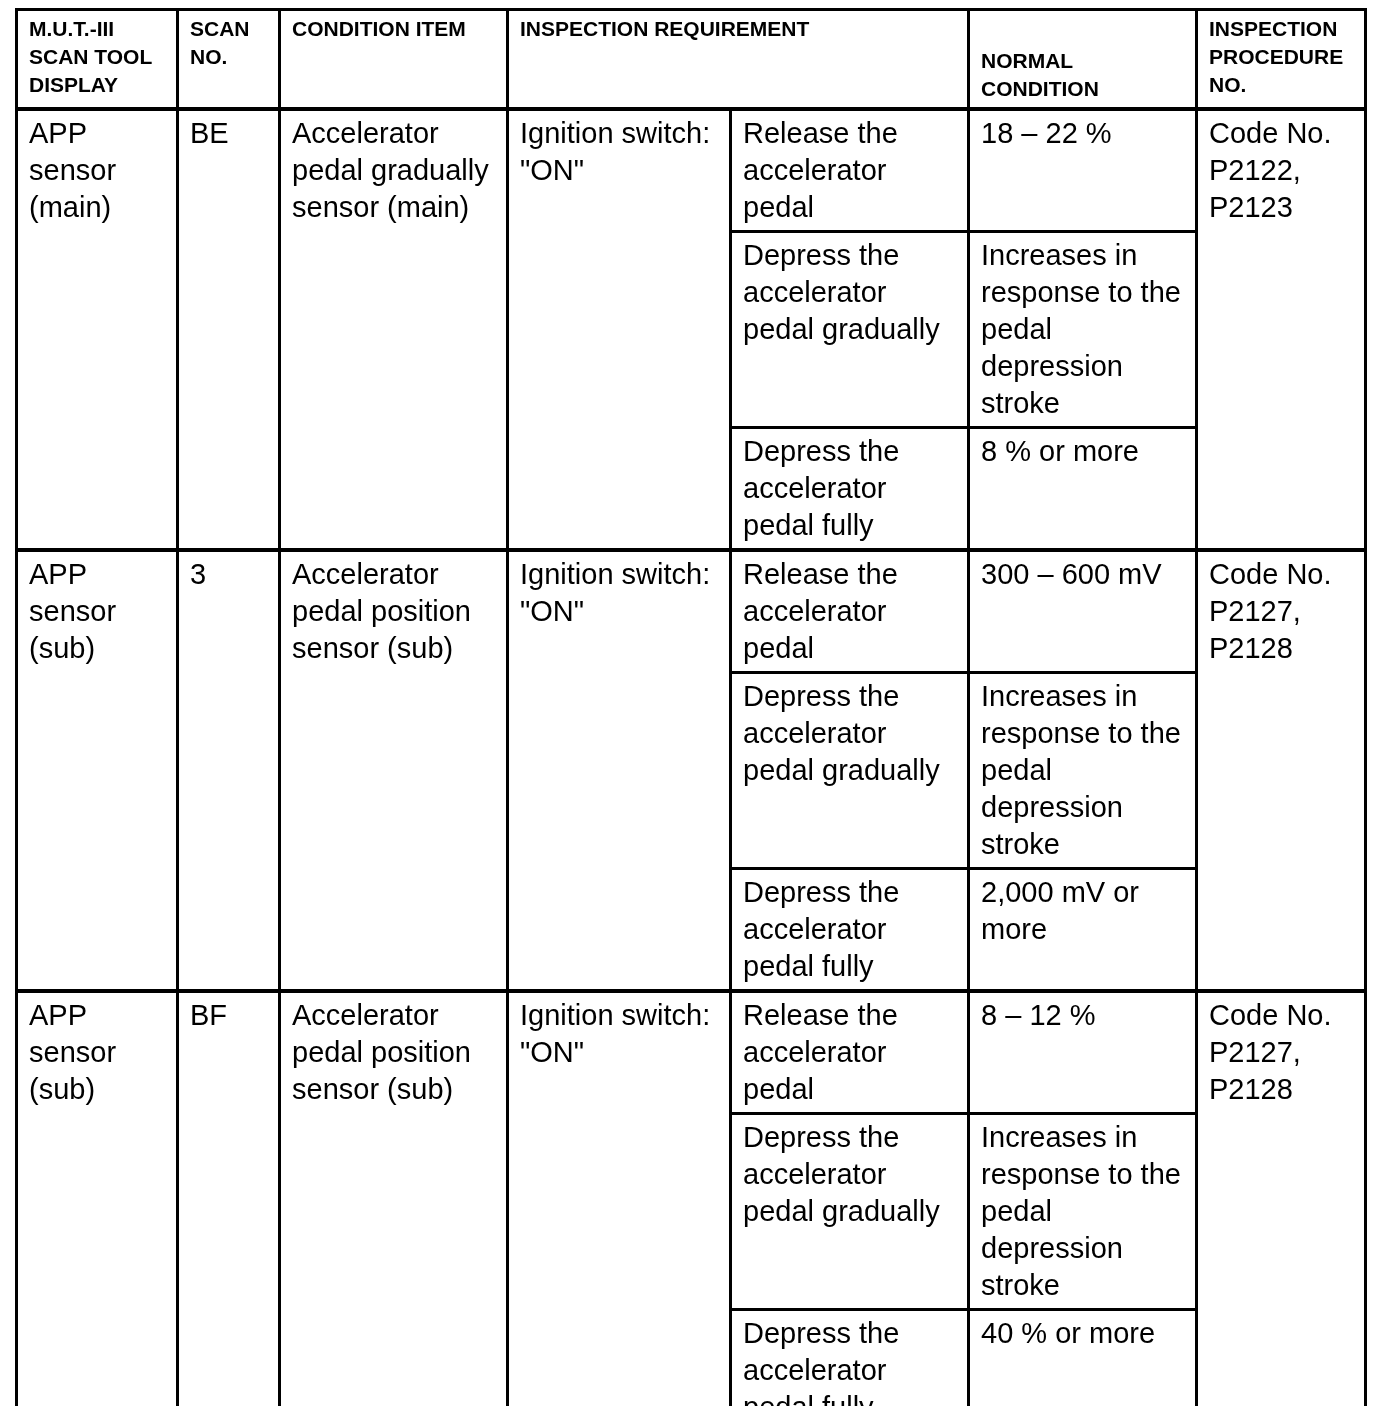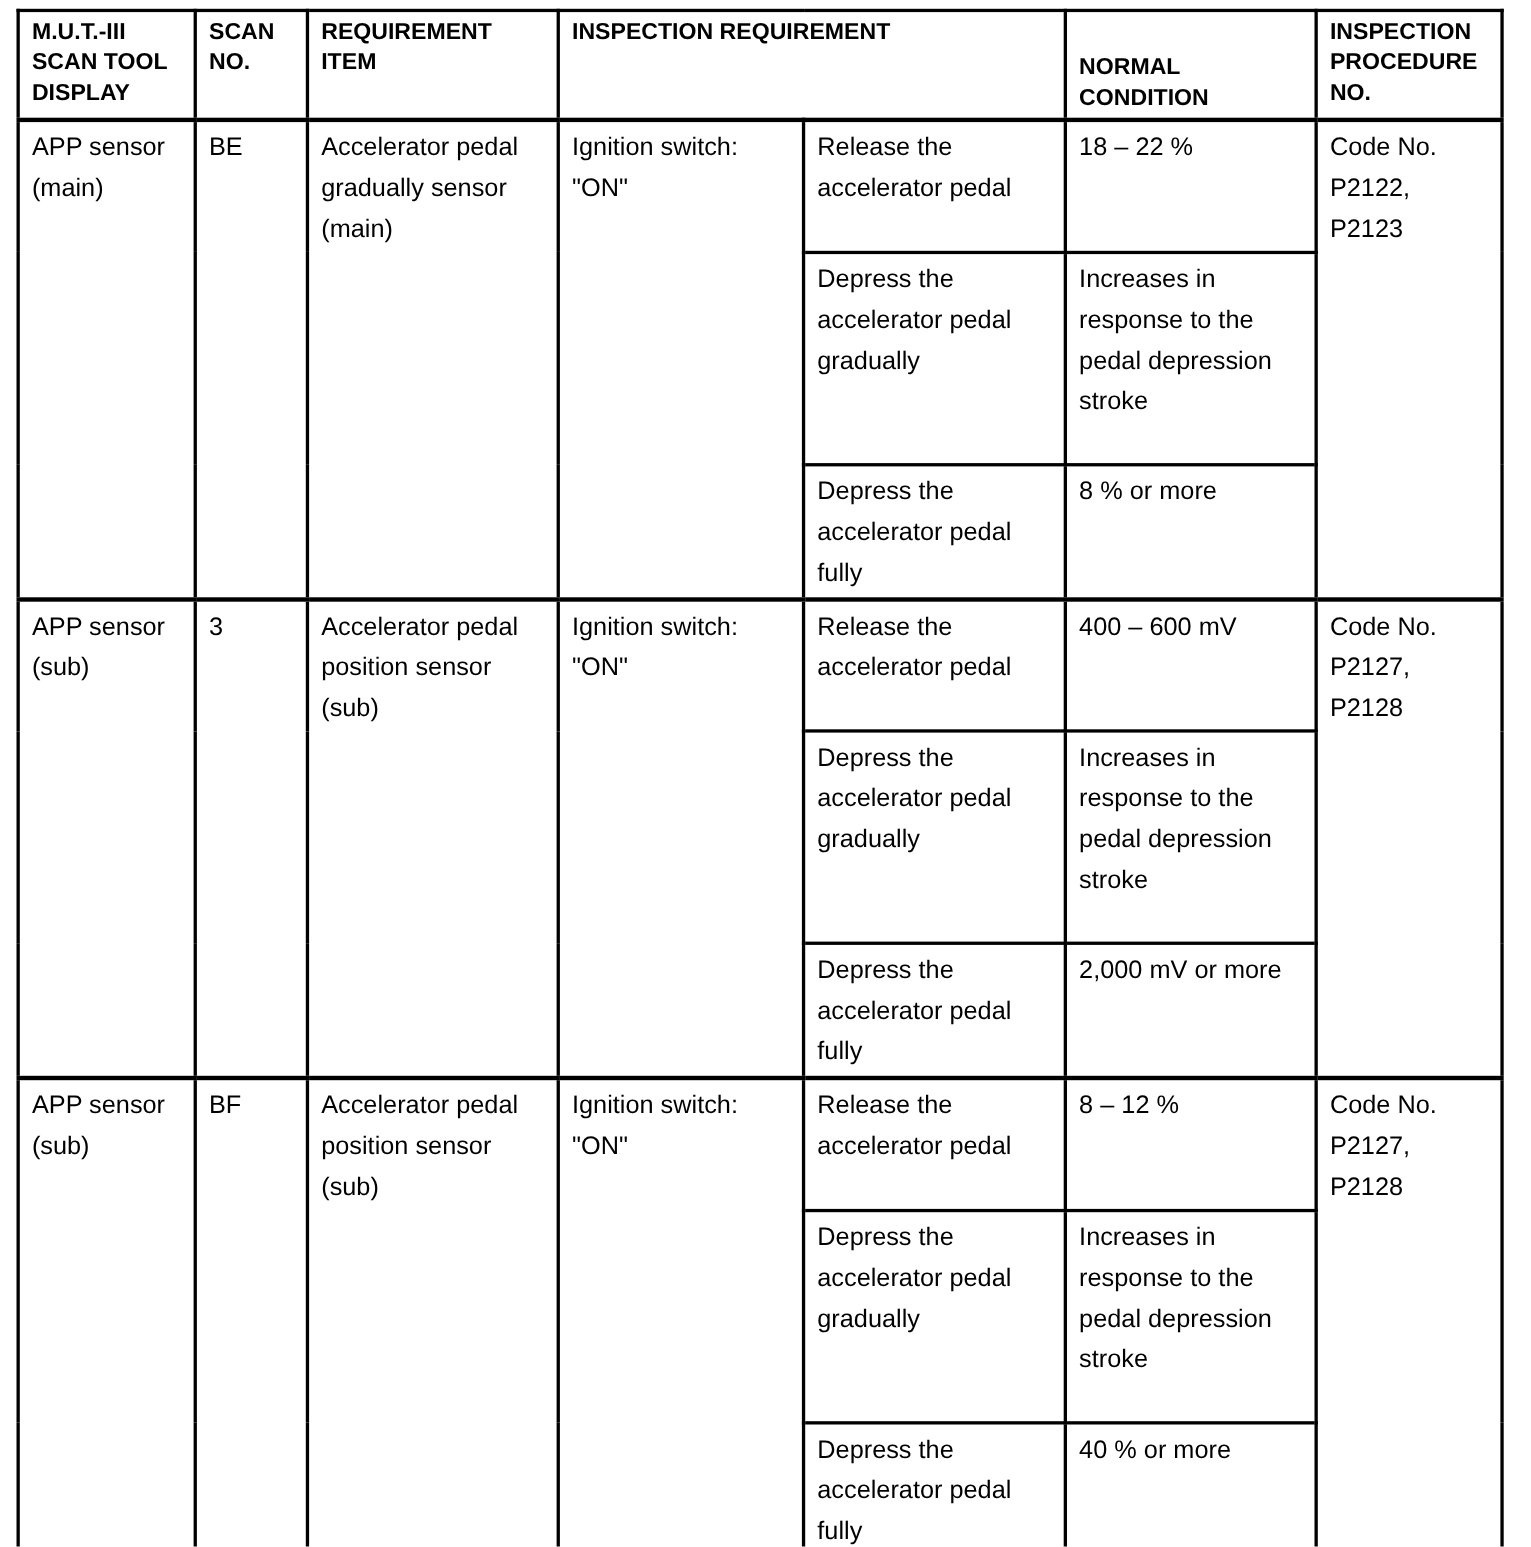--- a/index.html
+++ b/index.html
@@ -79,7 +79,7 @@
       <tr class="header-row">
         <th>M.U.T.-III SCAN TOOL DISPLAY</th>
         <th>SCAN NO.</th>
-        <th>REQUIREMENT ITEM</th>
+        <th>CONDITION ITEM</th>
         <th colspan="2">INSPECTION REQUIREMENT</th>
         <th><span class="hdr-narrow">NORMAL CONDITION</span></th>
         <th>INSPECTION PROCEDURE NO.</th>

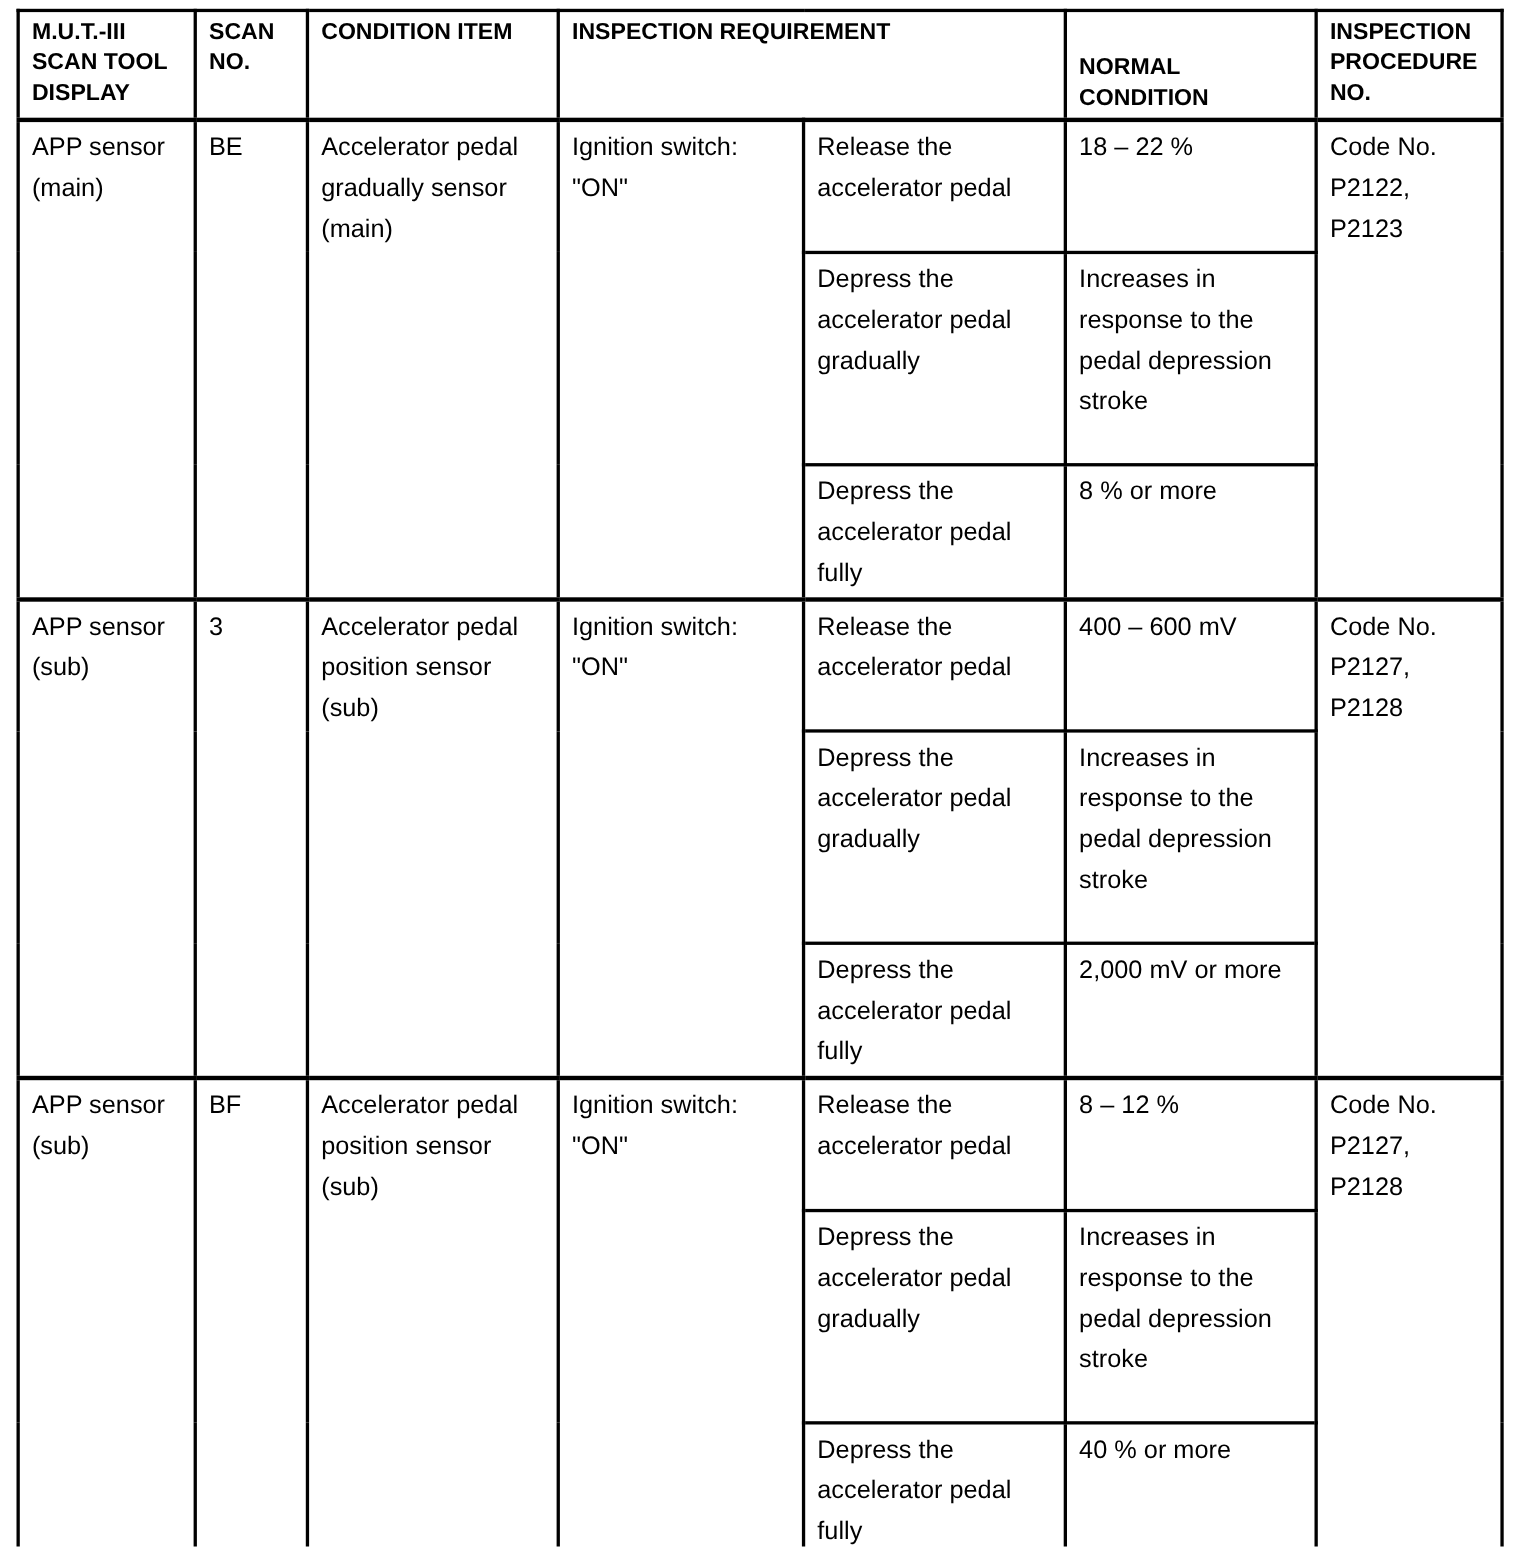--- a/index.html
+++ b/index.html
@@ -36,7 +36,7 @@
     padding: 4px 10px 4px 11px;
   }
   table.insp td {
-    font-size: 23px;
+    font-size: 29px;
     line-height: 37px;
     font-weight: normal;
     padding: 4px 10px 4px 11px;

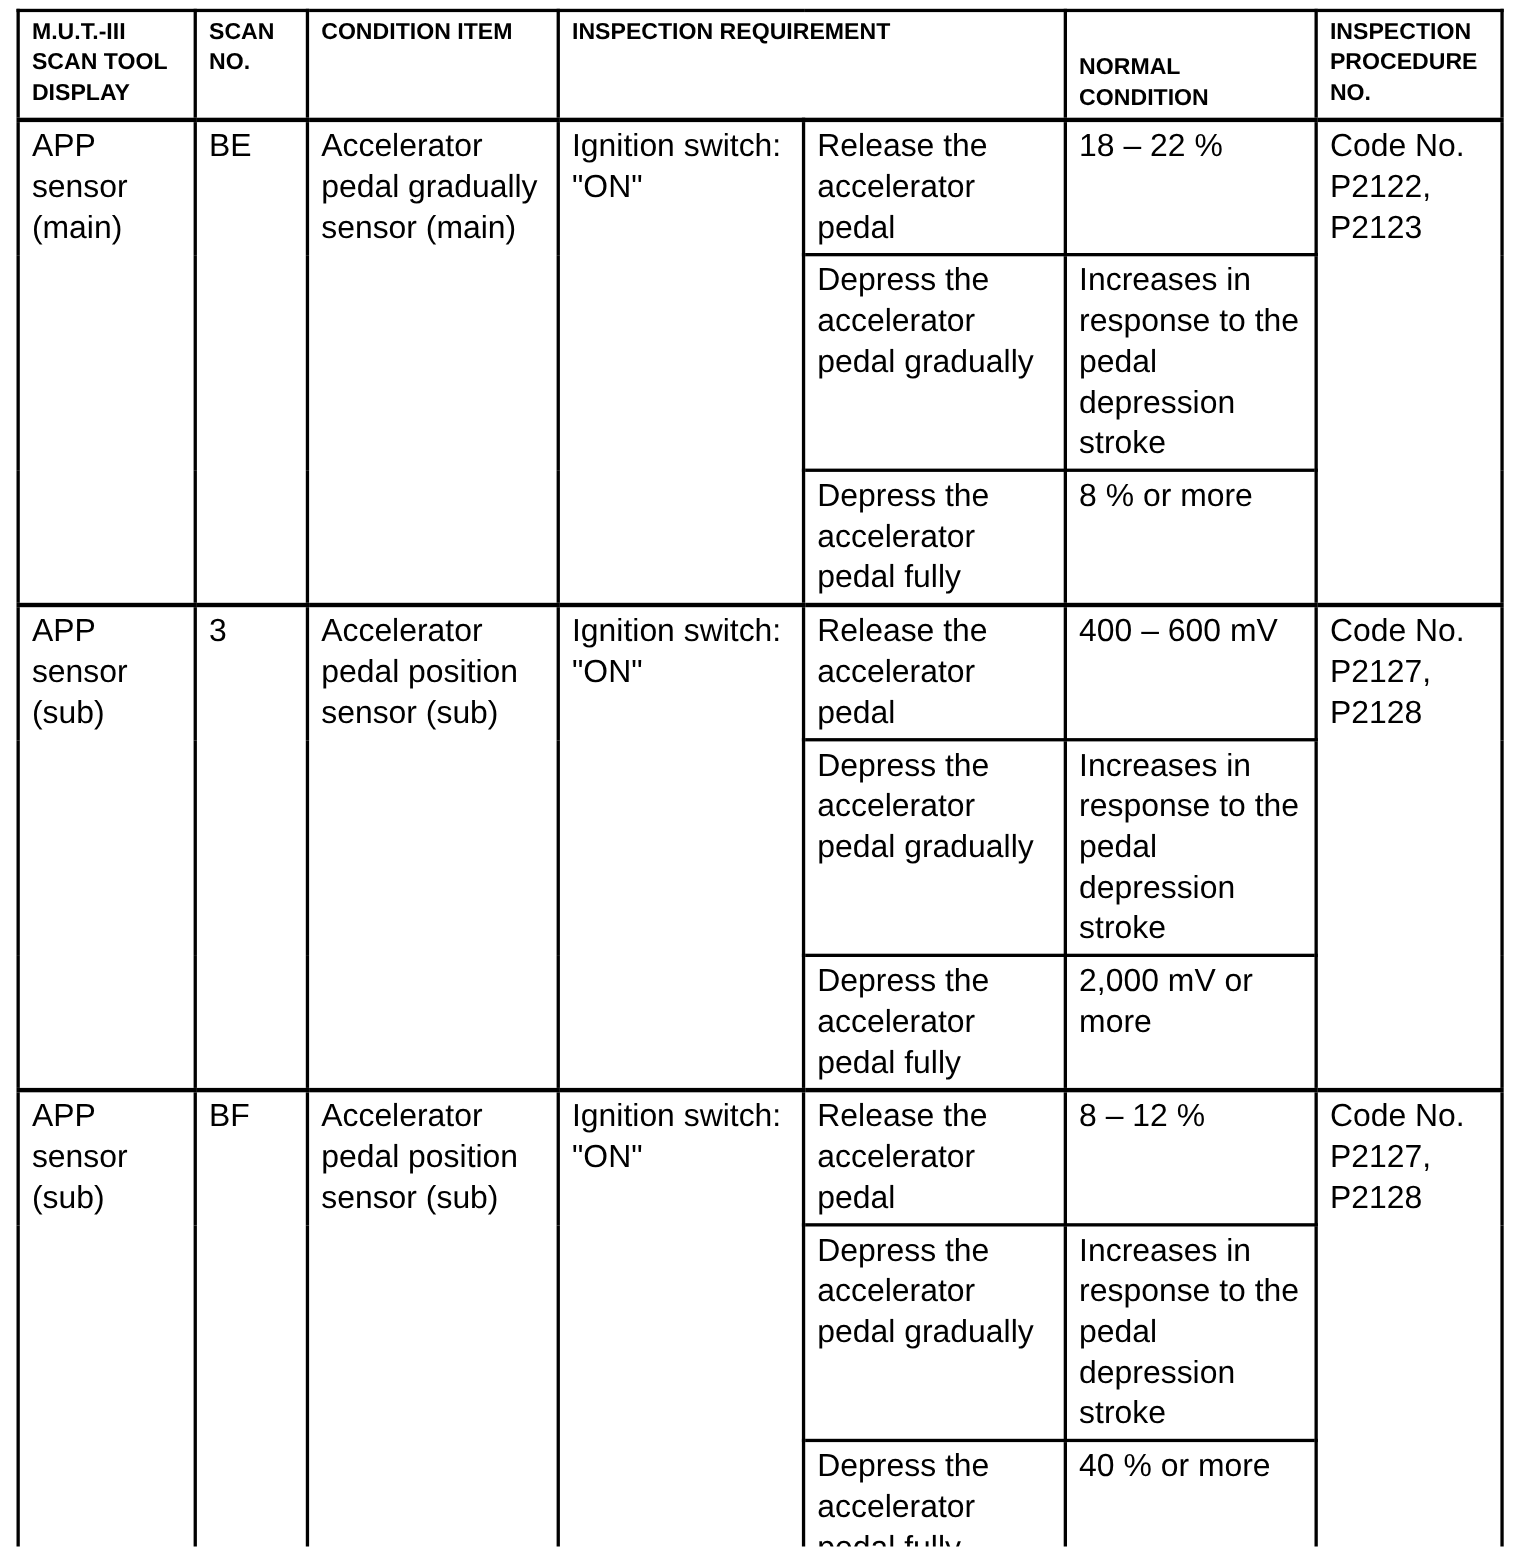--- a/index.html
+++ b/index.html
@@ -111,7 +111,7 @@
         <td rowspan="3">Accelerator pedal position sensor (sub)</td>
         <td rowspan="3">Ignition switch: "ON"</td>
         <td>Release the accelerator pedal</td>
-        <td>400 – 600 mV</td>
+        <td>300 – 600 mV</td>
         <td rowspan="3">Code No. P2127, P2128</td>
       </tr>
       <tr class="sub-row-2">

